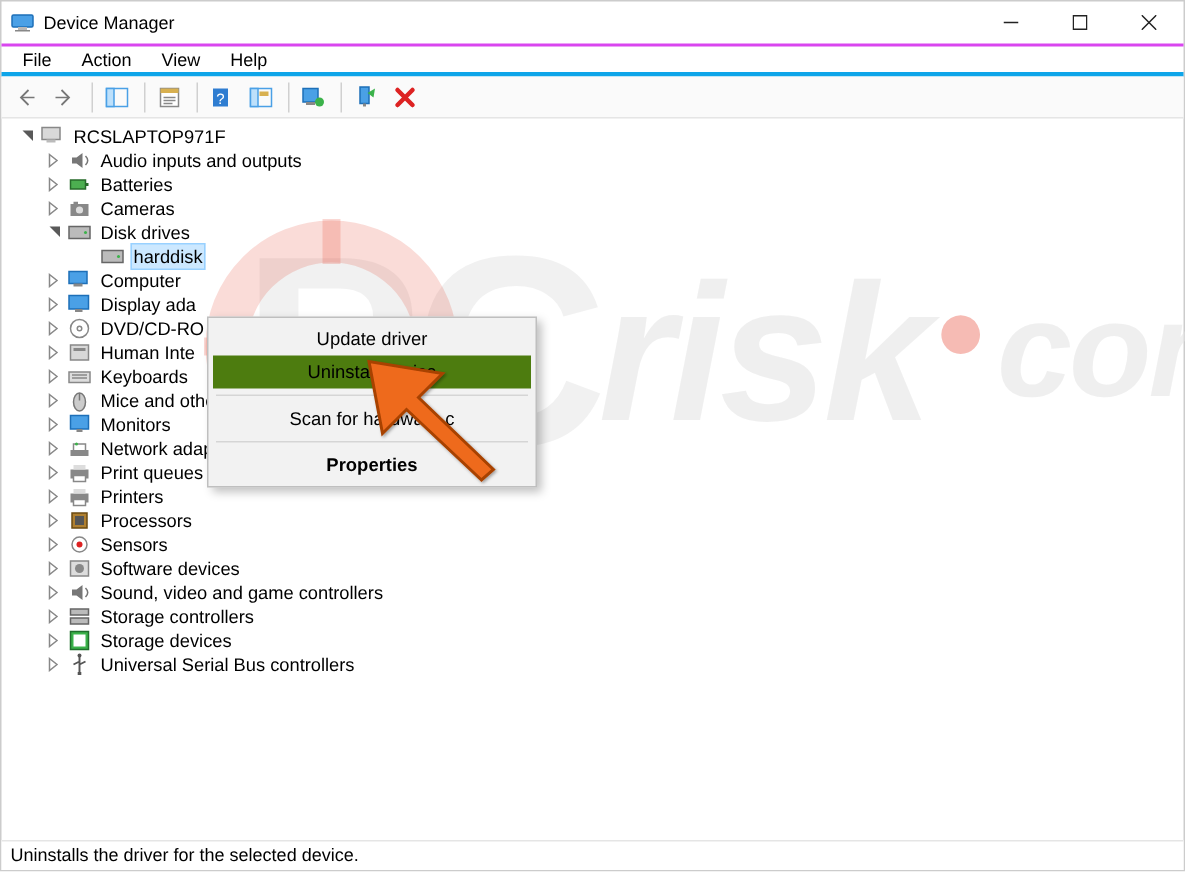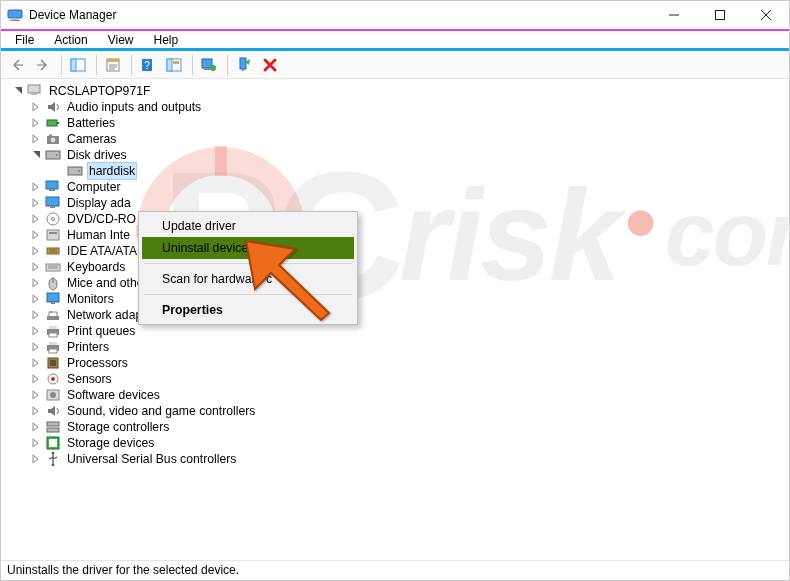--- a/index.html
+++ b/index.html
@@ -35,7 +35,7 @@
   .ind3 { padding-left:54px; }
 
   .ctxmenu { position:absolute; left:137px; top:210px; width:220px; background:#f2f2f2; border:1px solid #bfbfbf; box-shadow:3px 3px 6px rgba(0,0,0,.25); padding:3px; font-size:12.3px; }
-  .ctxmenu .mi { padding:4px 20px; }
+  .ctxmenu .mi { padding:4px 20px;text-align:center; }
   .ctxmenu .mi.sel { background:#4d7c0f; }
   .ctxmenu .mdiv { height:1px; background:#d5d5d5; margin:4px 2px; }
   .ctxmenu .mi.bold { font-weight:bold; }

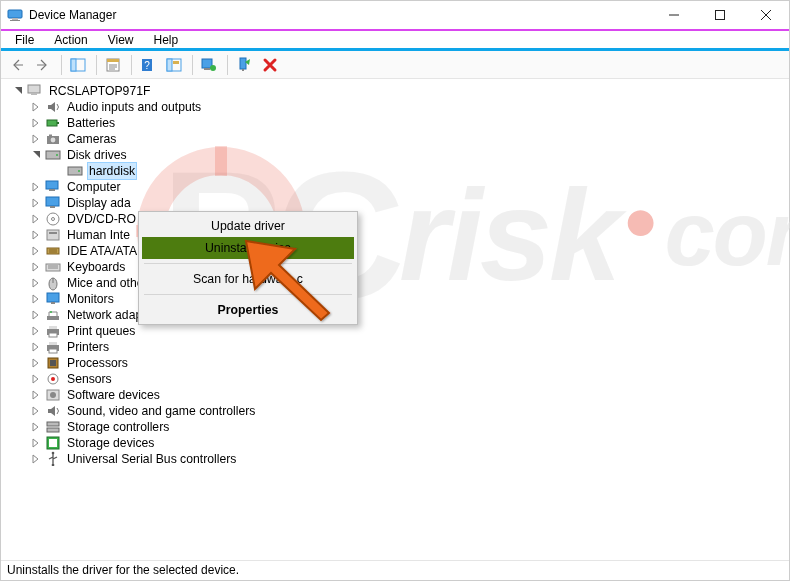--- a/index.html
+++ b/index.html
@@ -338,22 +338,6 @@
                   </span>
                   <span class="ico">
                     <svg width="16" height="16" viewBox="0 0 16 16">
-                      <rect x="2" y="5" width="12" height="6" fill="#c0a050" stroke="#806020"></rect>
-                      <path d="M4 7 H12 M4 9 H12" stroke="#806020"></path>
-                    </svg>
-                  </span>
-                  <span class="label">IDE ATA/ATA</span>
-                </div>
-              </li>
-              <li>
-                <div class="row ind2">
-                  <span class="tw">
-                    <svg width="10" height="10">
-                      <path d="M2 1 L7 5 L2 9 Z" fill="none" stroke="#888"></path>
-                    </svg>
-                  </span>
-                  <span class="ico">
-                    <svg width="16" height="16" viewBox="0 0 16 16">
                       <rect x="1" y="5" width="14" height="7" fill="#ddd" stroke="#888"></rect>
                       <path d="M3 7 H13 M3 9 H13" stroke="#888"></path>
                     </svg>

